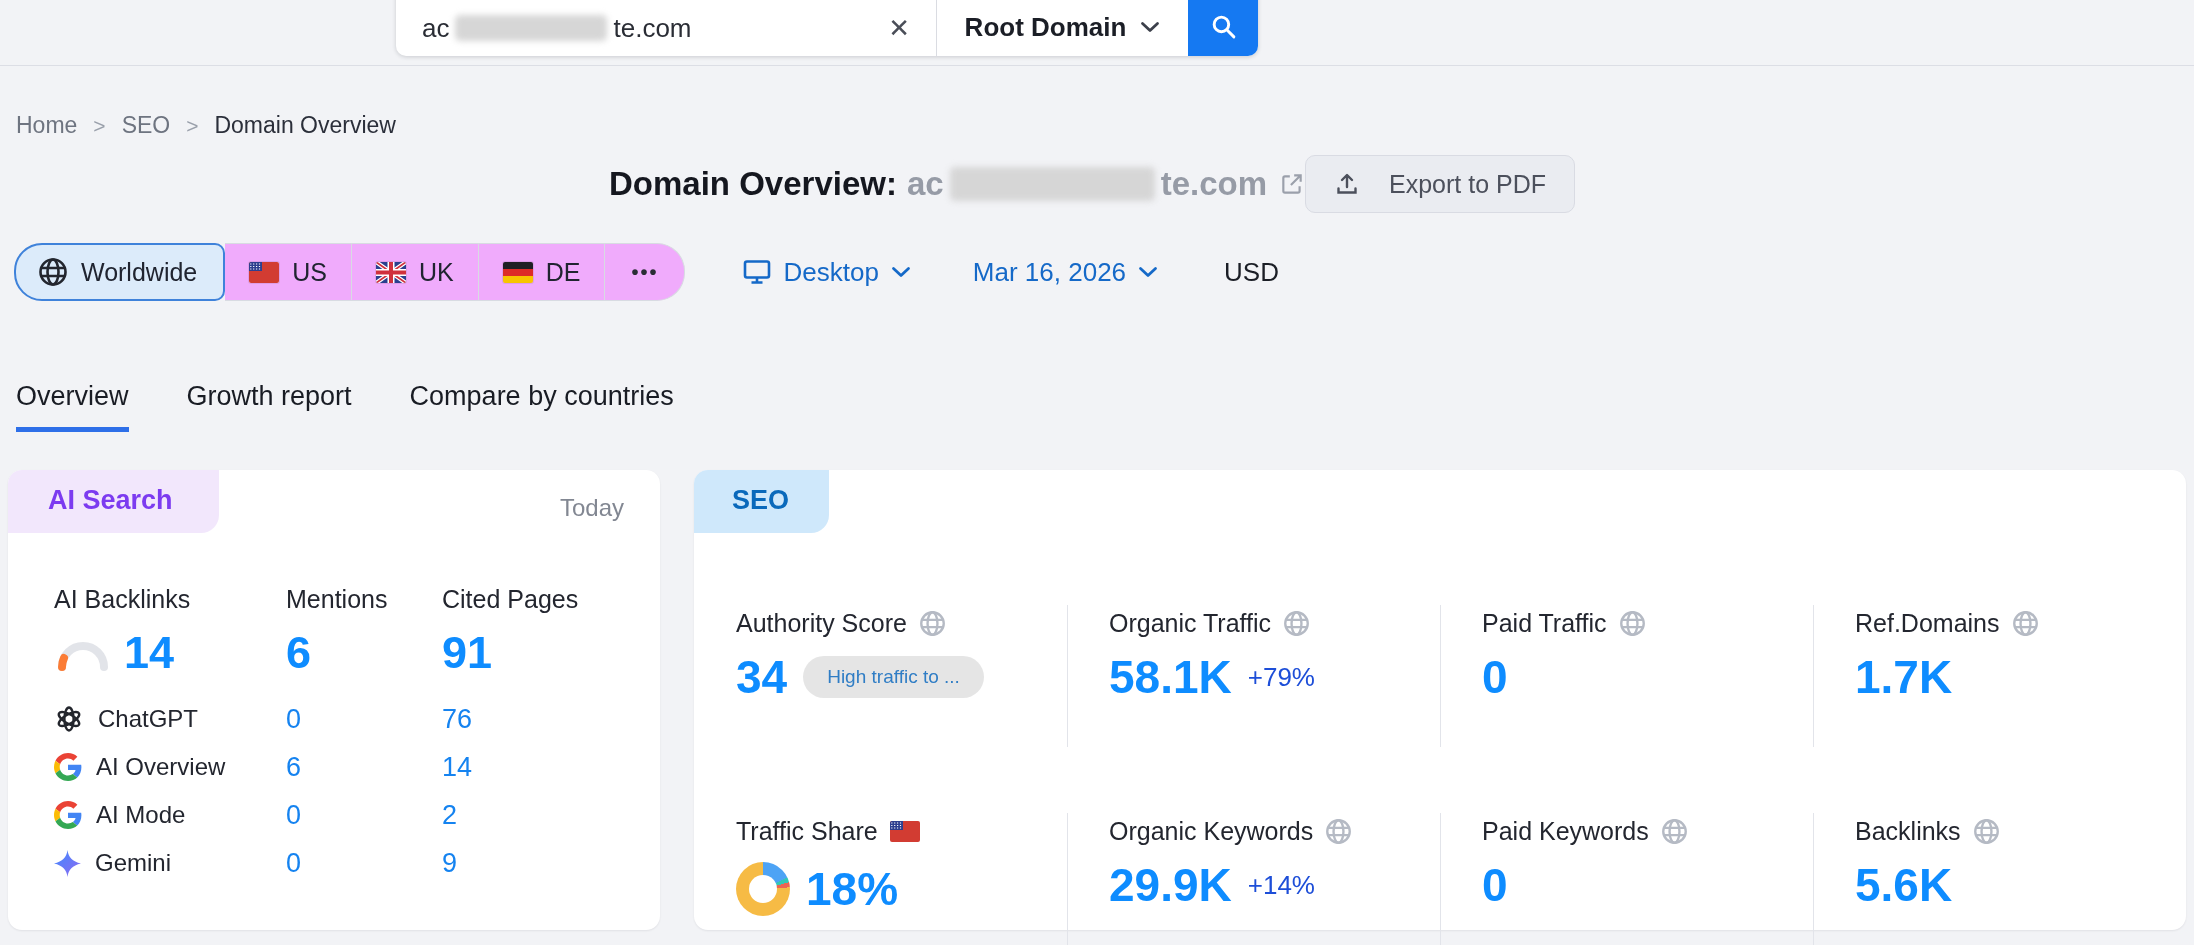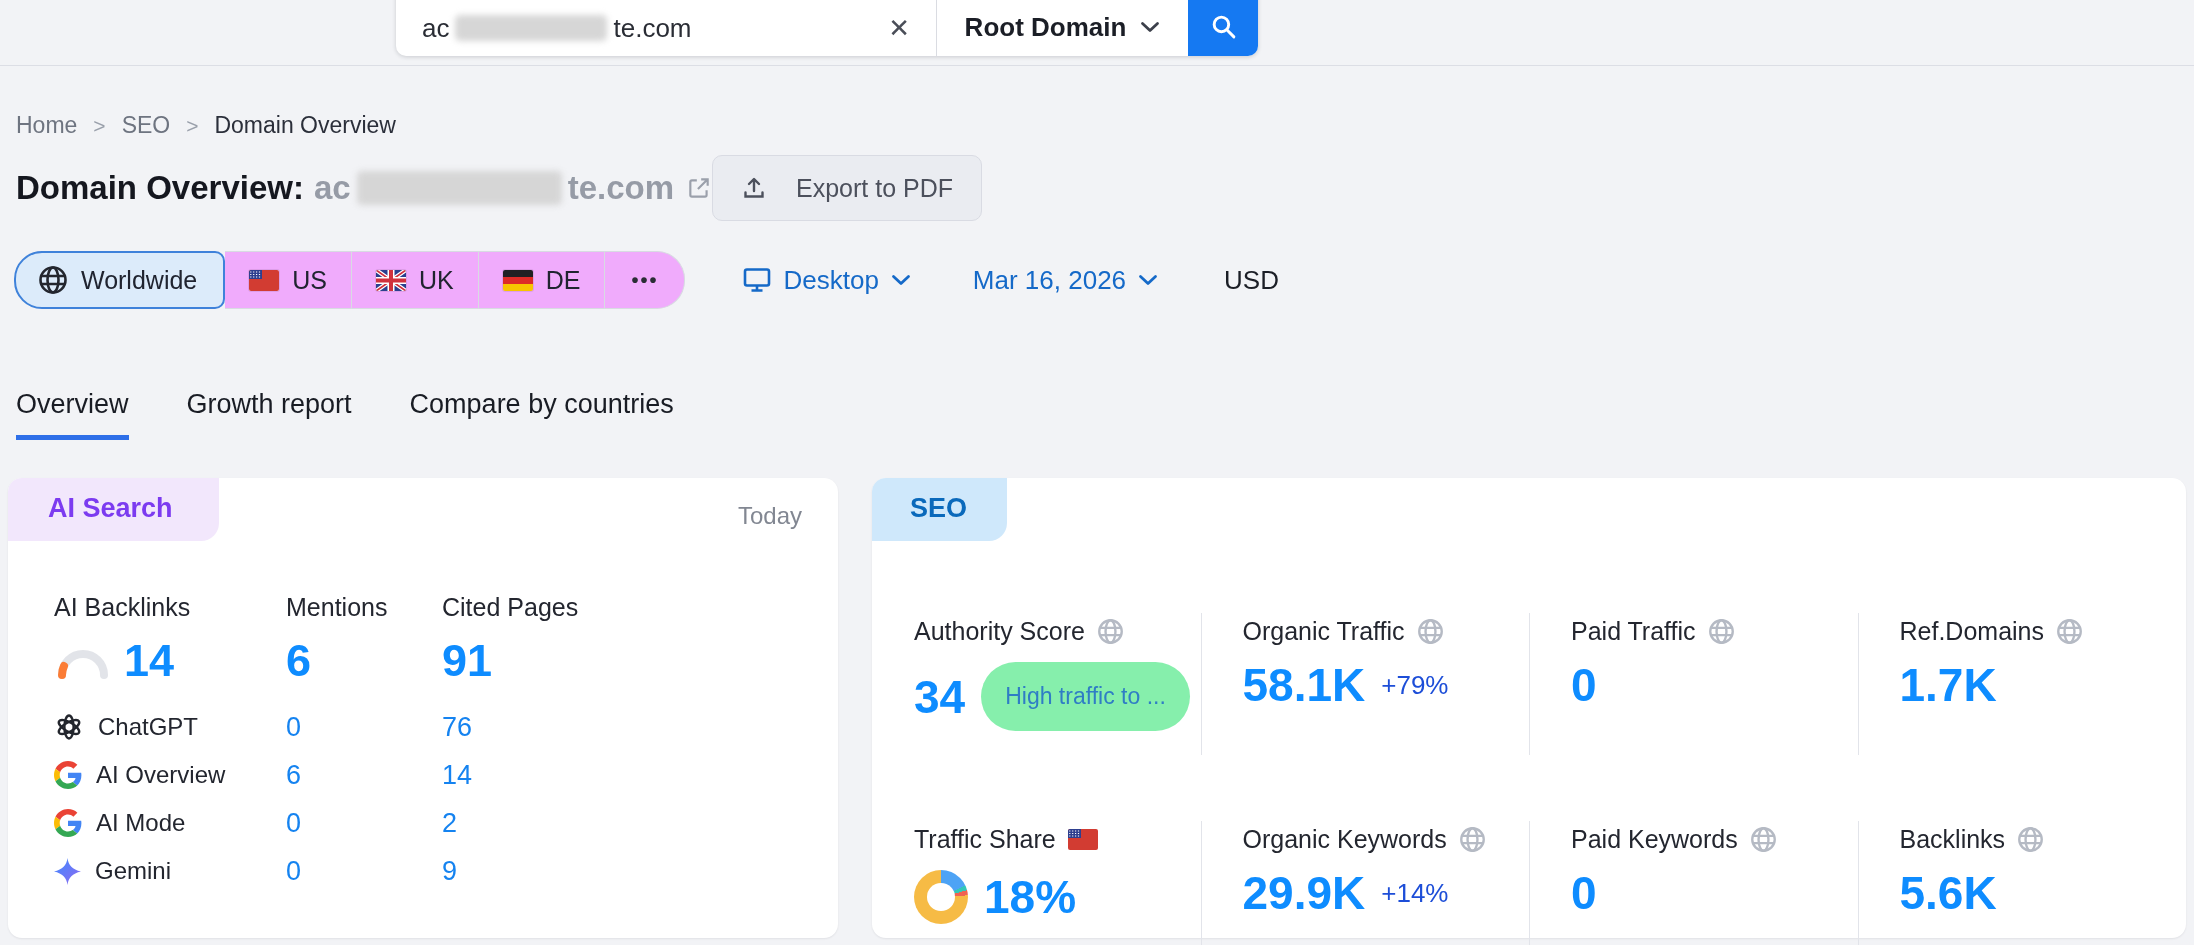--- a/index.html
+++ b/index.html
@@ -39,7 +39,7 @@
   .breadcrumb { margin:46px 0 0 16px; display:flex; align-items:center; gap:16px; font-size:23px; color:#6e7480; }
   .breadcrumb .sep { color:#9aa0ab; font-size:21px; }
   .breadcrumb .crumb-current { color:#2b2f3a; }
-  .title-row { margin:16px 26px 0 16px; display:flex; align-items:center; justify-content:flex-start; }
+  .title-row { margin:16px 26px 0 16px; display:flex; align-items:center; justify-content:center; }
   .page-title { font-size:33px; font-weight:700; color:#15171f; display:flex; align-items:center; }
   .page-title .domain { color:#969ba6; margin-left:10px; display:flex; align-items:center; }
   .page-title .ext { margin-left:12px; color:#9ba0ab; }

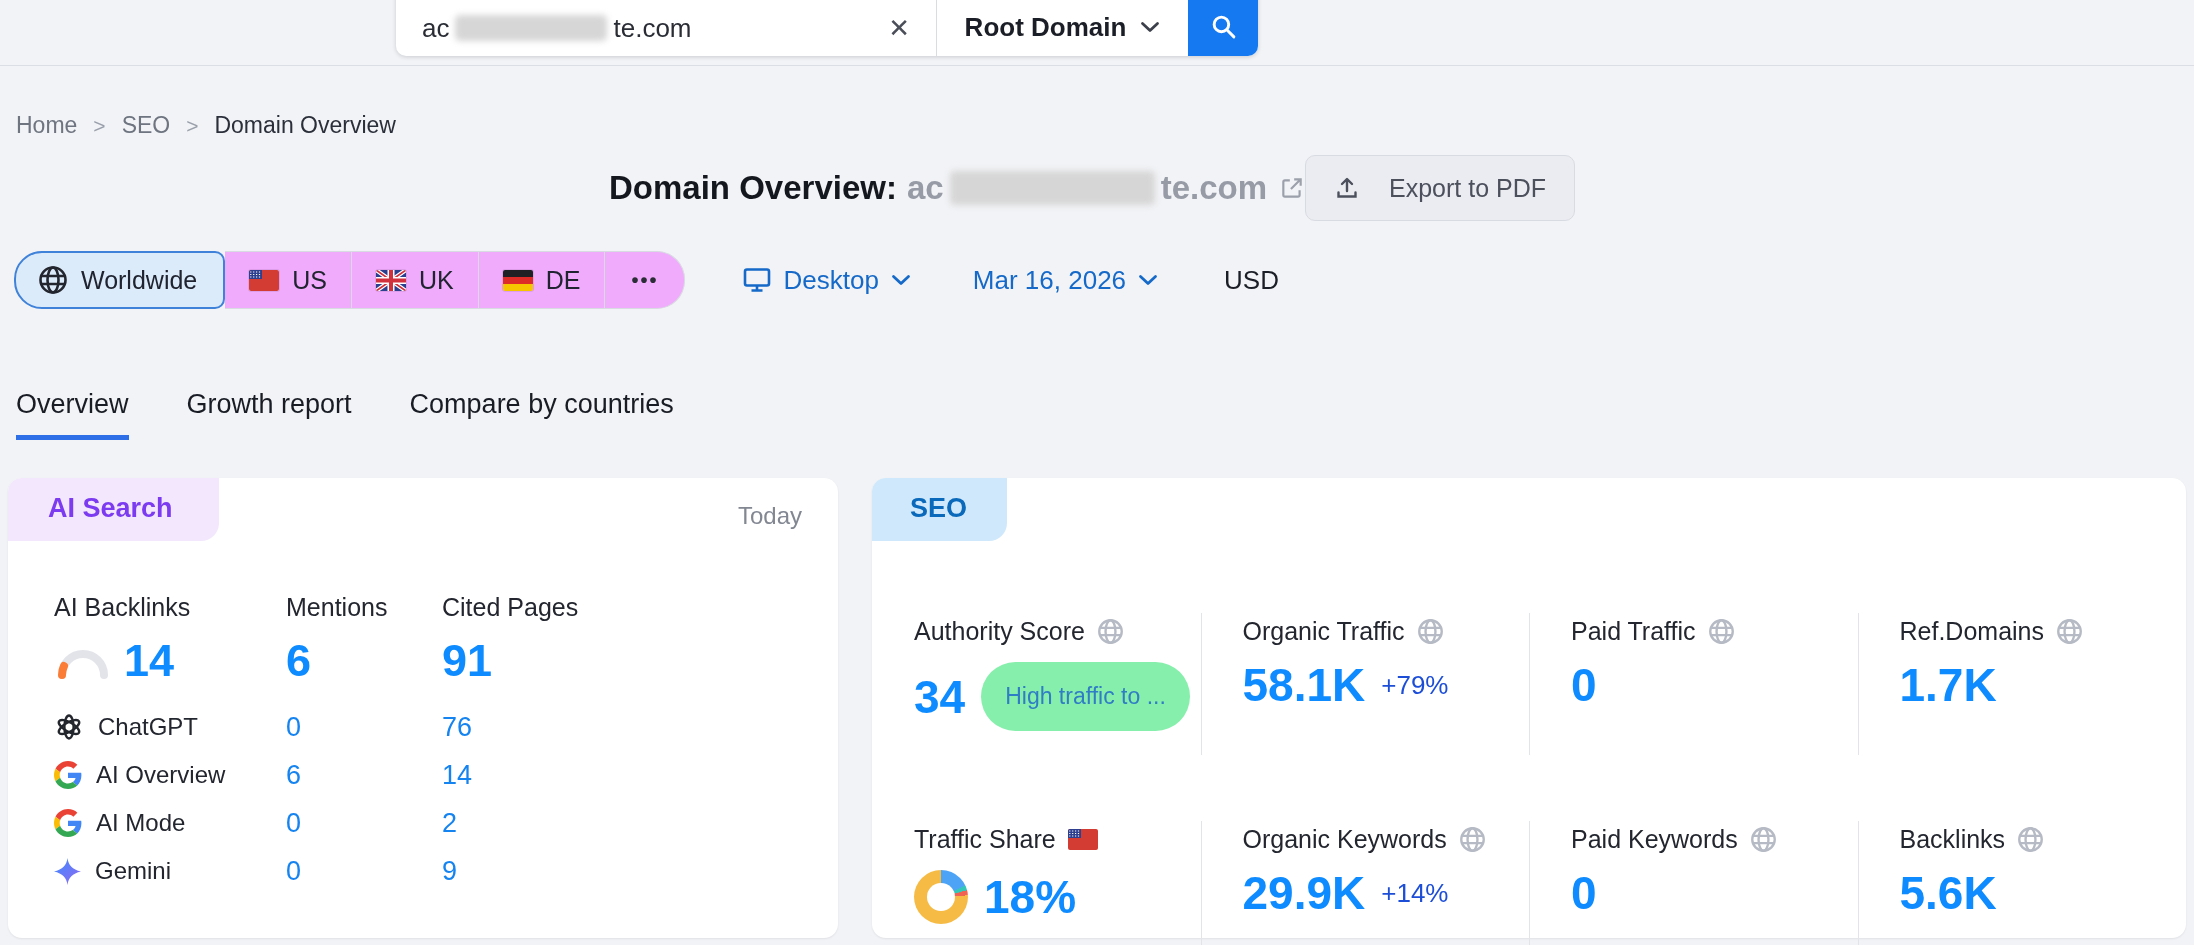--- a/index.html
+++ b/index.html
@@ -44,7 +44,7 @@
   .page-title .domain { color:#969ba6; margin-left:10px; display:flex; align-items:center; }
   .page-title .ext { margin-left:12px; color:#9ba0ab; }
   .export-btn {
-    display:flex; align-items:center; gap:29px; height:66px; padding:0 28px;
+    display:flex; align-items:center; gap:29px; height:58px; padding:0 28px;
     background:#eaecf1; border:1px solid #d9dbe3; border-radius:10px;
     font-size:25px; color:#4c505c; font-family:inherit;
   }

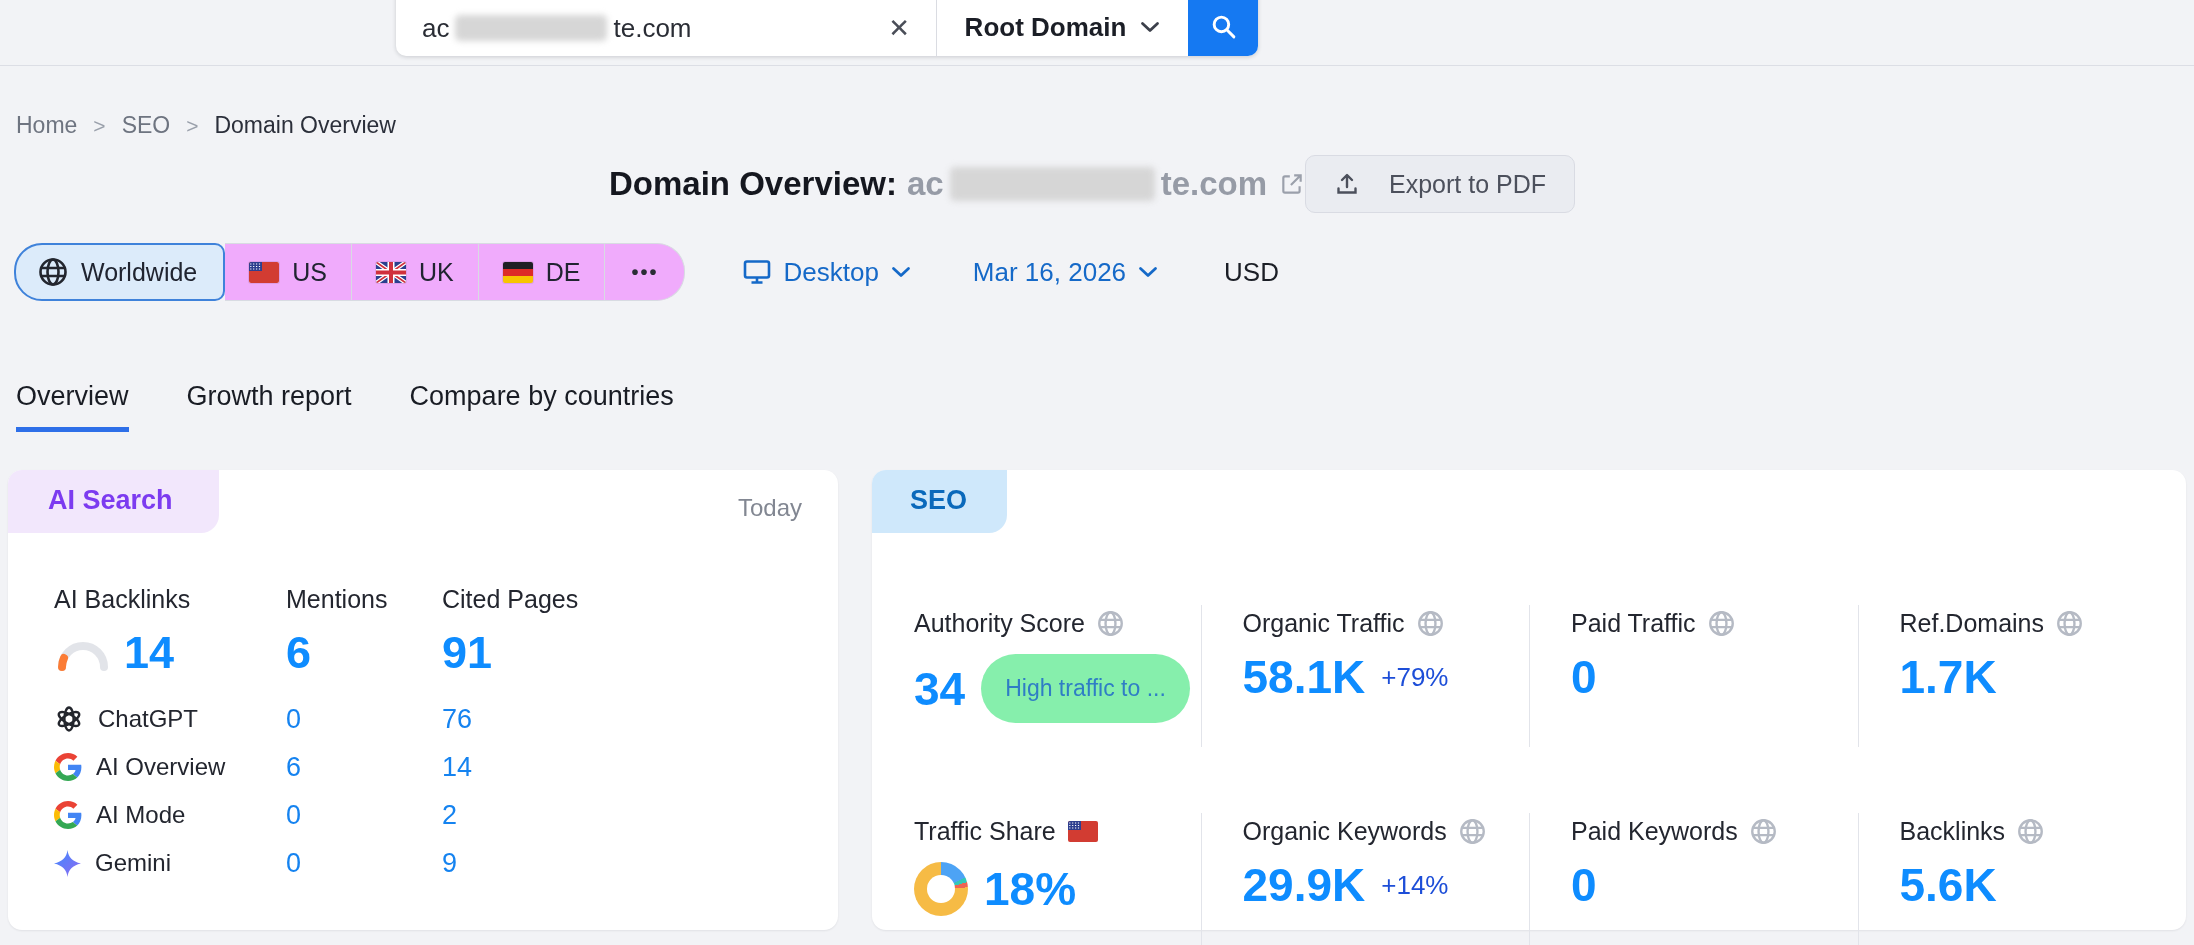--- a/index.html
+++ b/index.html
@@ -80,7 +80,7 @@
   .card-badge { display:inline-block; font-size:27px; font-weight:700; border-radius:14px 0 18px 0; }
 
   
-  .ai-card { width:830px; flex:none; }
+  .ai-card { width:652px; flex:none; }
   .ai-card .card-badge { background:#f2e7fc; color:#7c3bf0; padding:15px 46px 17px 40px; }
   .period { position:absolute; top:24px; right:36px; font-size:24px; color:#828792; }
   .ai-grid-head, .ai-grid-totals, .ai-row { display:grid; grid-template-columns:232px 156px 1fr; align-items:center; }

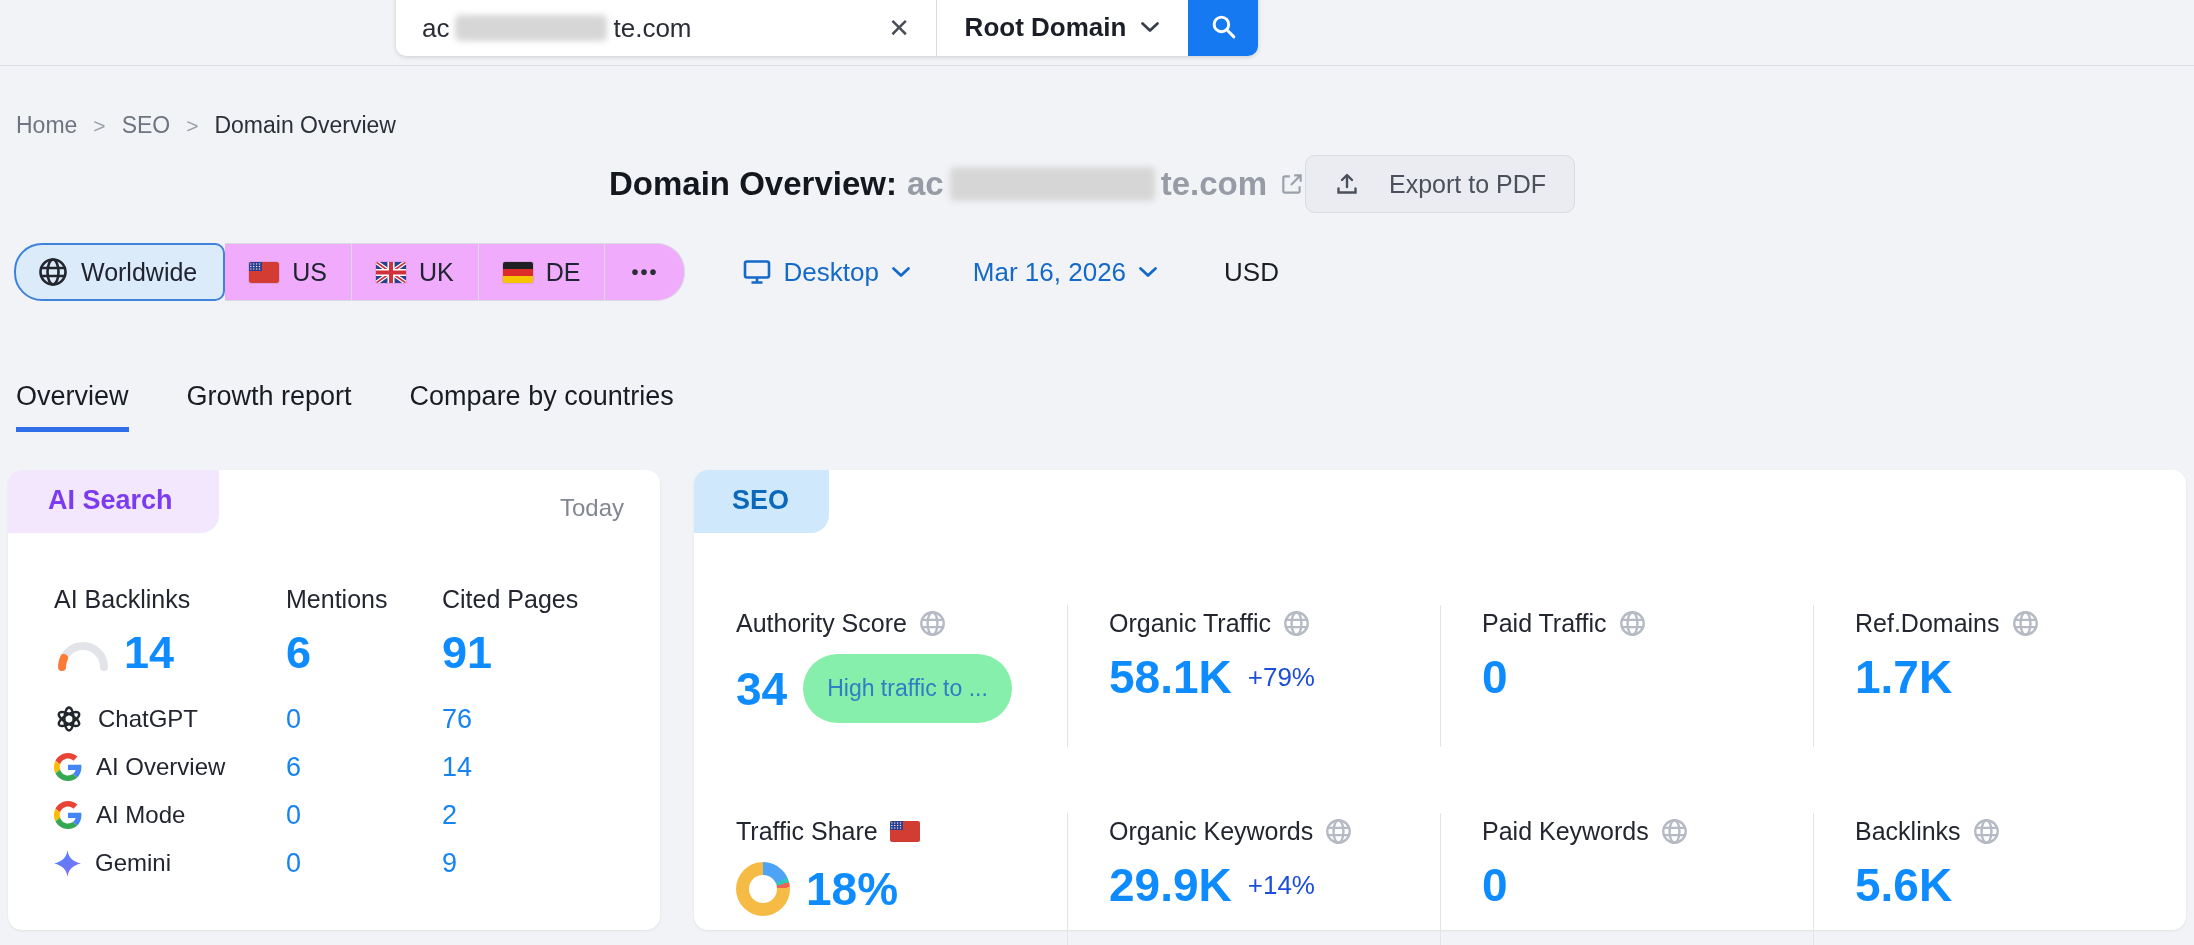--- a/index.html
+++ b/index.html
@@ -106,7 +106,7 @@
   .metric-value-row { margin-top:16px; display:flex; align-items:center; gap:16px; }
   .metric-value { font-size:46px; font-weight:700; color:#0e8cff; line-height:1; }
   .delta { font-size:26px; font-weight:400; color:#1d4ed8; }
-  .score-pill { font-size:23px; font-weight:500; color:#2f7dc5; background:#86efac; padding:21px 24px; border-radius:999px; }
+  .score-pill { font-size:19px; font-weight:500; color:#2f7dc5; background:#e5e5e5; padding:10px 24px; border-radius:999px; }
   .donut { width:54px; height:54px; border-radius:50%; position:relative; flex:none; }
   .donut::after { content:""; position:absolute; inset:13px; background:#fff; border-radius:50%; }
   .flag { width:30px; height:21px; border-radius:2px; }

